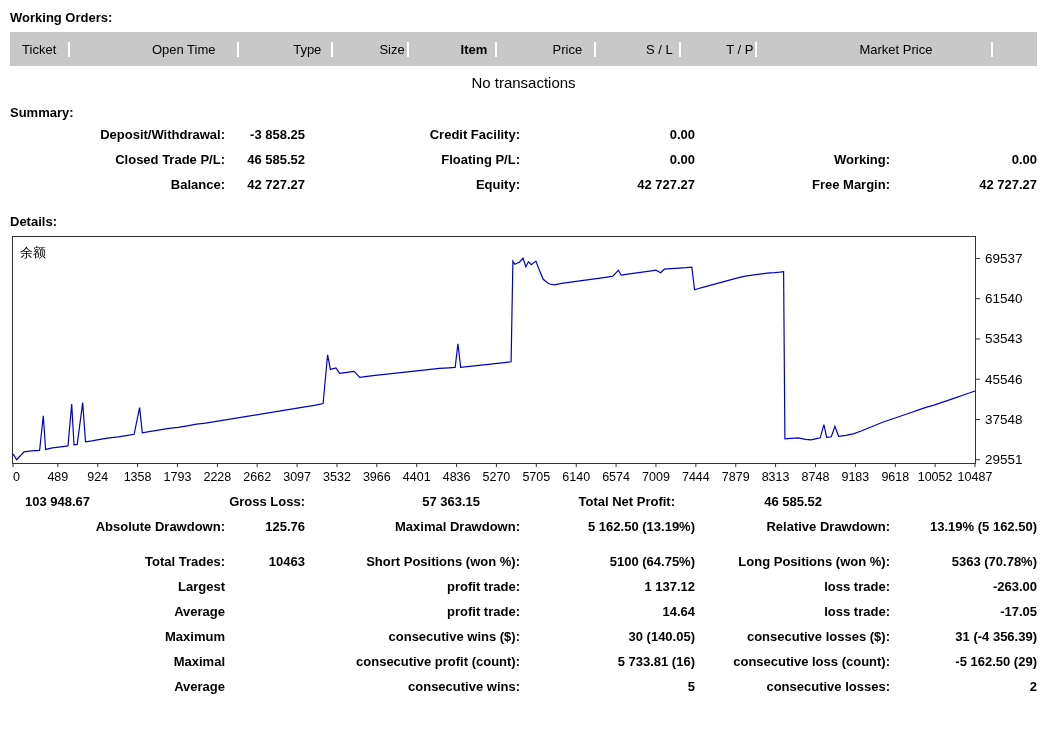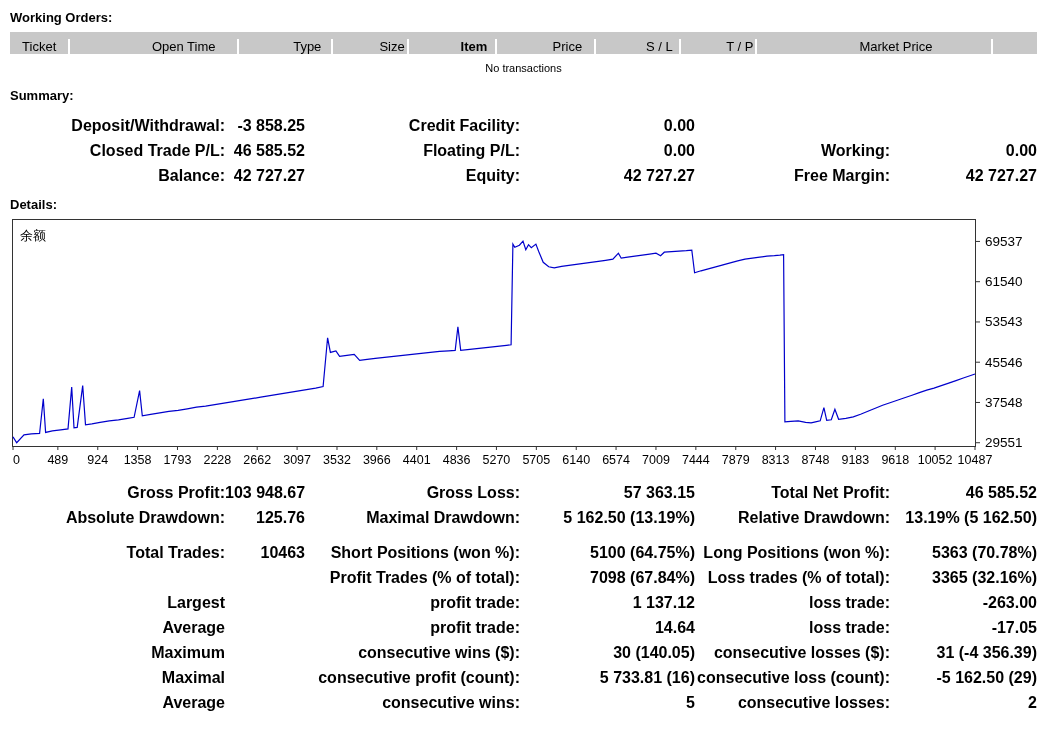--- a/index.html
+++ b/index.html
@@ -7,7 +7,7 @@
   .page{width:1051px;box-sizing:border-box;padding:6px 14px 10px 10px;}
   .section-title{font-weight:bold;font-size:13px;margin:4px 0 7px 0;}
   
-  .wo-header{display:flex;height:22px;background:#c8c8c8;align-items:flex-end;width:1027px;gap:44px;}
+  .wo-header{display:flex;height:34px;background:#c8c8c8;align-items:center;width:1027px;gap:44px;}
   .wo-cell{display:flex;align-items:center;justify-content:center;font-size:13px;
            border-right:2px solid #ffffff;box-sizing:border-box;white-space:nowrap;}
   .wo-cell.last{border-right:none;flex:1;}

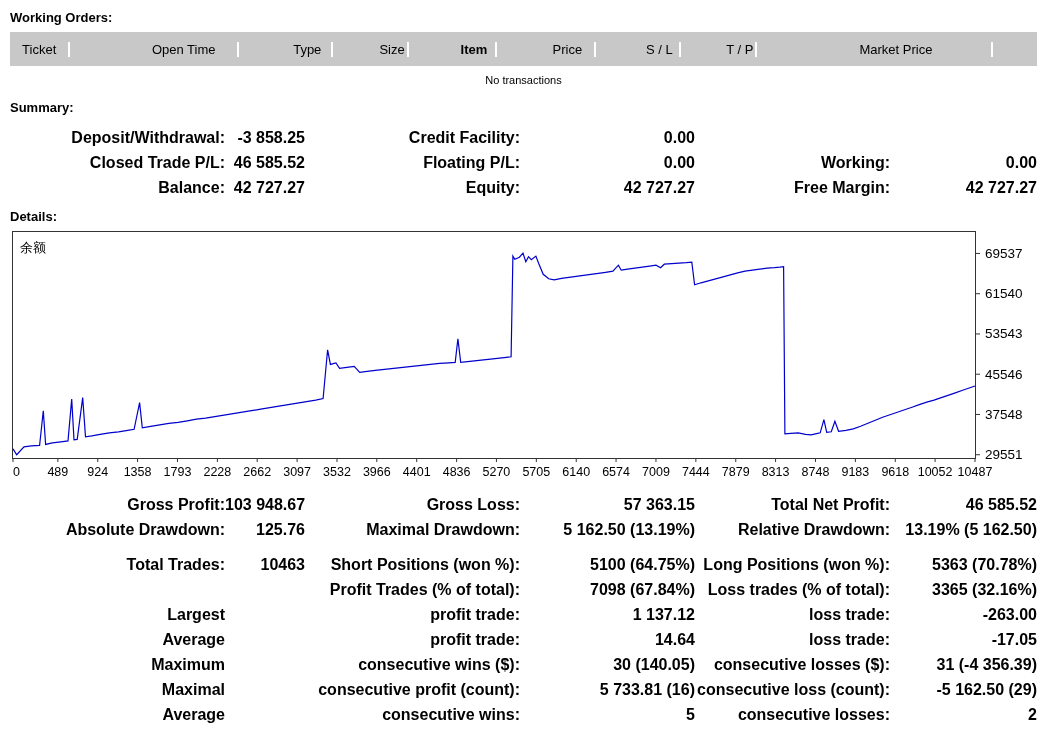--- a/index.html
+++ b/index.html
@@ -11,7 +11,7 @@
   .wo-cell{display:flex;align-items:center;justify-content:center;font-size:13px;
            border-right:2px solid #ffffff;box-sizing:border-box;white-space:nowrap;}
   .wo-cell.last{border-right:none;flex:1;}
-  .no-trans{text-align:center;font-size:11px;margin:8px 0 14px 0;width:1027px;}
+  .no-trans{text-align:center;font-size:15px;margin:8px 0 14px 0;width:1027px;}
   
   .pair-rows{margin-bottom:4px;}
   .pair-row{display:flex;height:25px;align-items:flex-end;font-size:16px;font-weight:bold;}

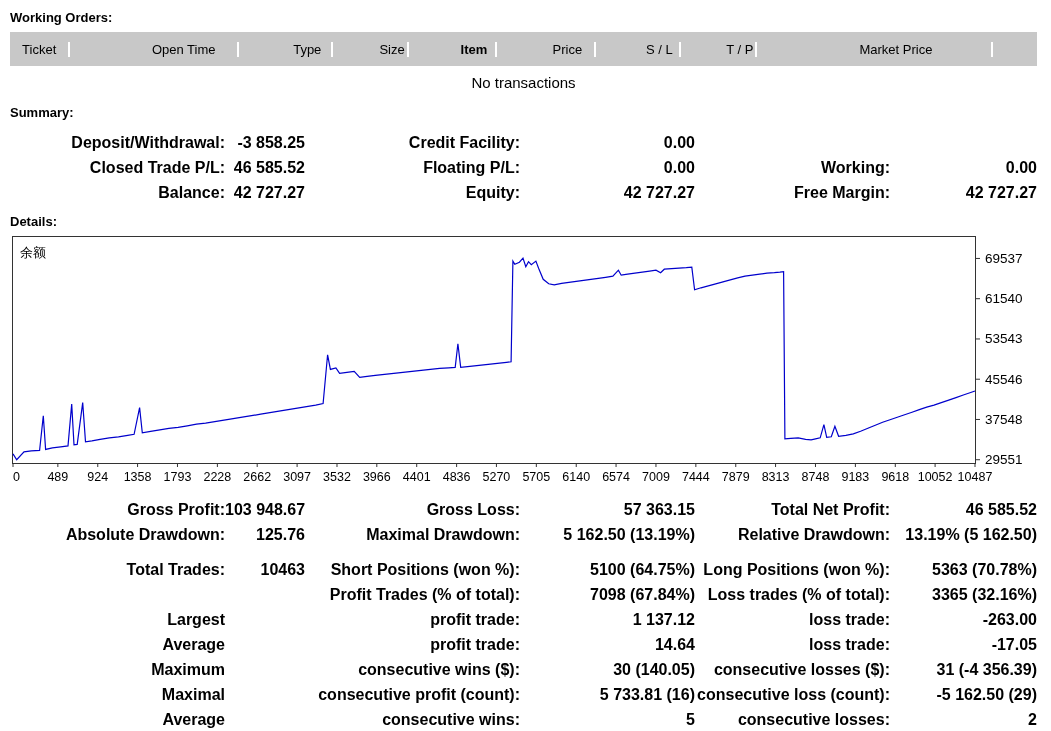--- a/index.html
+++ b/index.html
@@ -14,7 +14,7 @@
   .no-trans{text-align:center;font-size:15px;margin:8px 0 14px 0;width:1027px;}
   
   .pair-rows{margin-bottom:4px;}
-  .pair-row{display:flex;height:25px;align-items:flex-end;font-size:16px;font-weight:bold;}
+  .pair-row{display:flex;height:25px;align-items:flex-start;font-size:13px;font-weight:bold;}
   .cell{text-align:right;white-space:nowrap;box-sizing:border-box;overflow:visible;}
   .spacer{height:10px;}
   

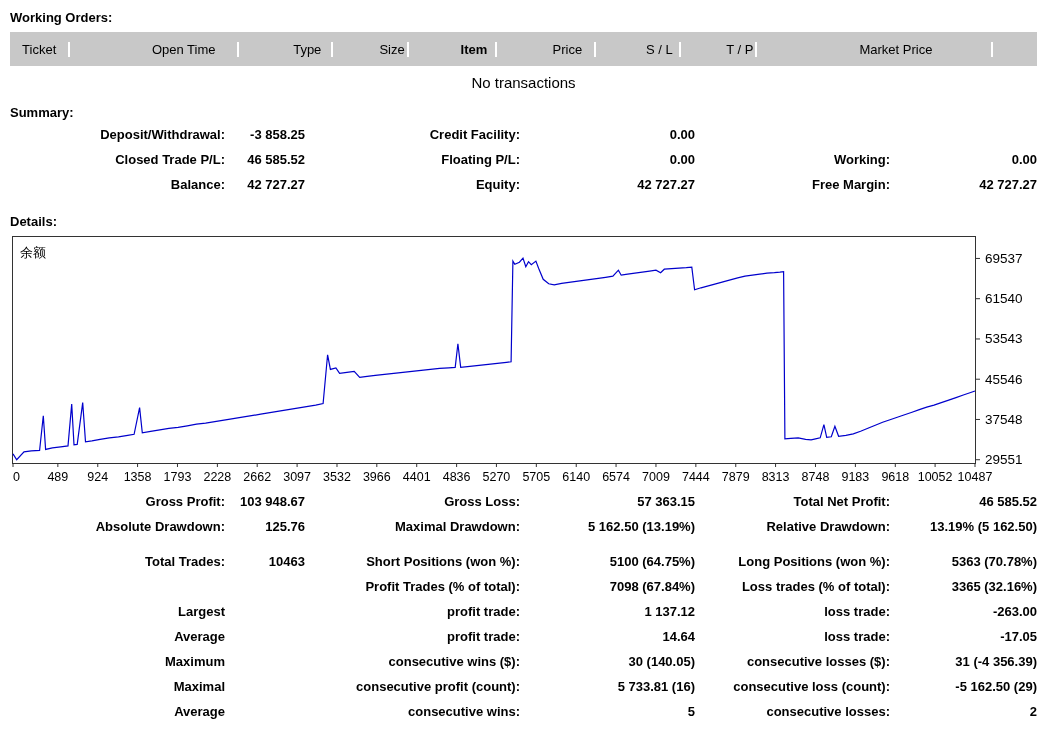--- a/index.html
+++ b/index.html
@@ -147,7 +147,6 @@
 
   <div class="pair-rows" id="stats-rows">
       <div class="pair-row">
-        <div class="cell" style="width: 215px;">Gross Profit:</div>
         <div class="cell" style="width: 80px;">103 948.67</div>
         <div class="cell" style="width: 215px;">Gross Loss:</div>
         <div class="cell" style="width: 175px;">57 363.15</div>

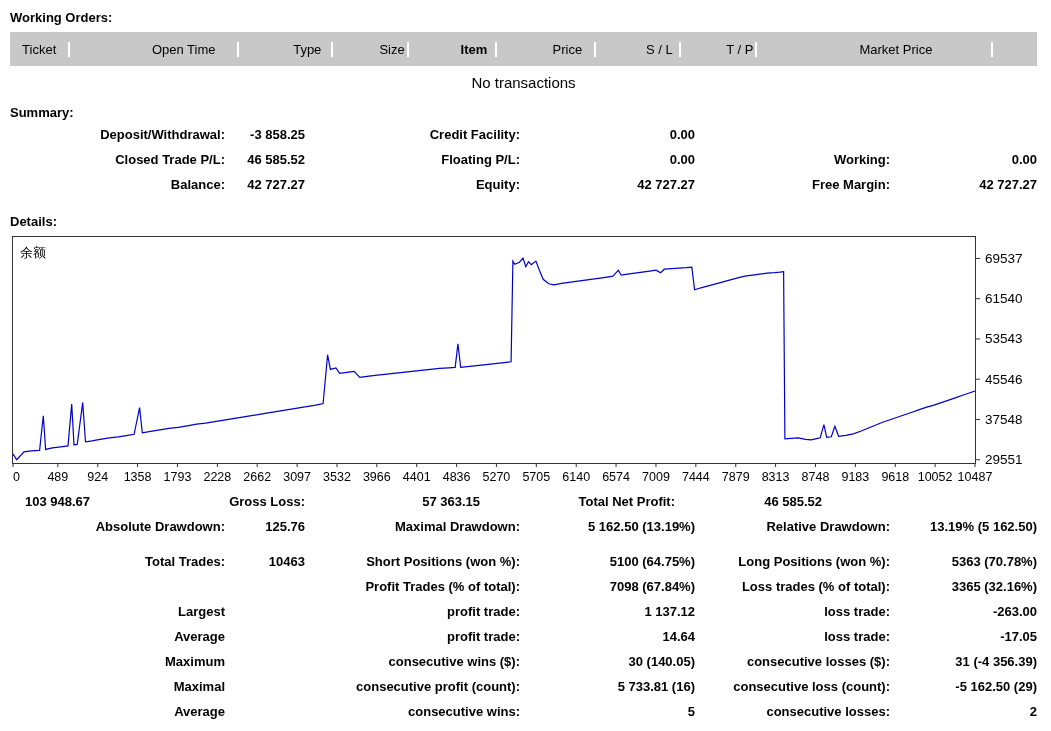--- a/index.html
+++ b/index.html
@@ -171,14 +171,6 @@
         <div class="cell" style="width: 147px;">5363 (70.78%)</div>
       </div>
       <div class="pair-row">
-        <div class="cell" style="width: 215px;"></div>
-        <div class="cell" style="width: 80px;"></div>
-        <div class="cell" style="width: 215px;">Profit Trades (% of total):</div>
-        <div class="cell" style="width: 175px;">7098 (67.84%)</div>
-        <div class="cell" style="width: 195px;">Loss trades (% of total):</div>
-        <div class="cell" style="width: 147px;">3365 (32.16%)</div>
-      </div>
-      <div class="pair-row">
         <div class="cell" style="width: 215px;">Largest</div>
         <div class="cell" style="width: 80px;"></div>
         <div class="cell" style="width: 215px;">profit trade:</div>

